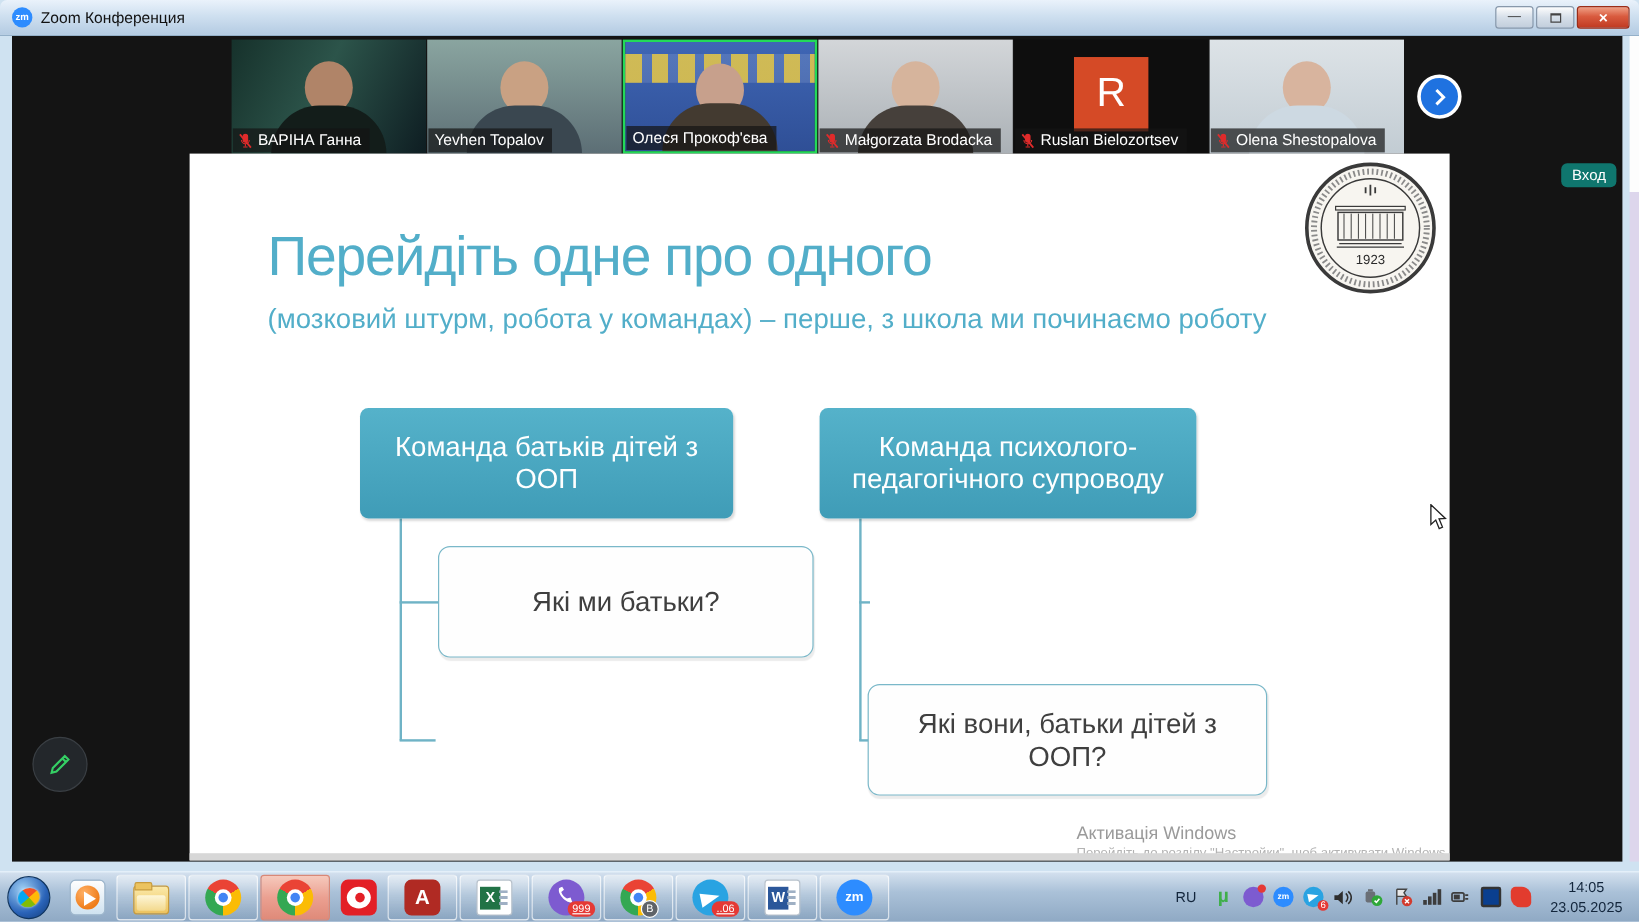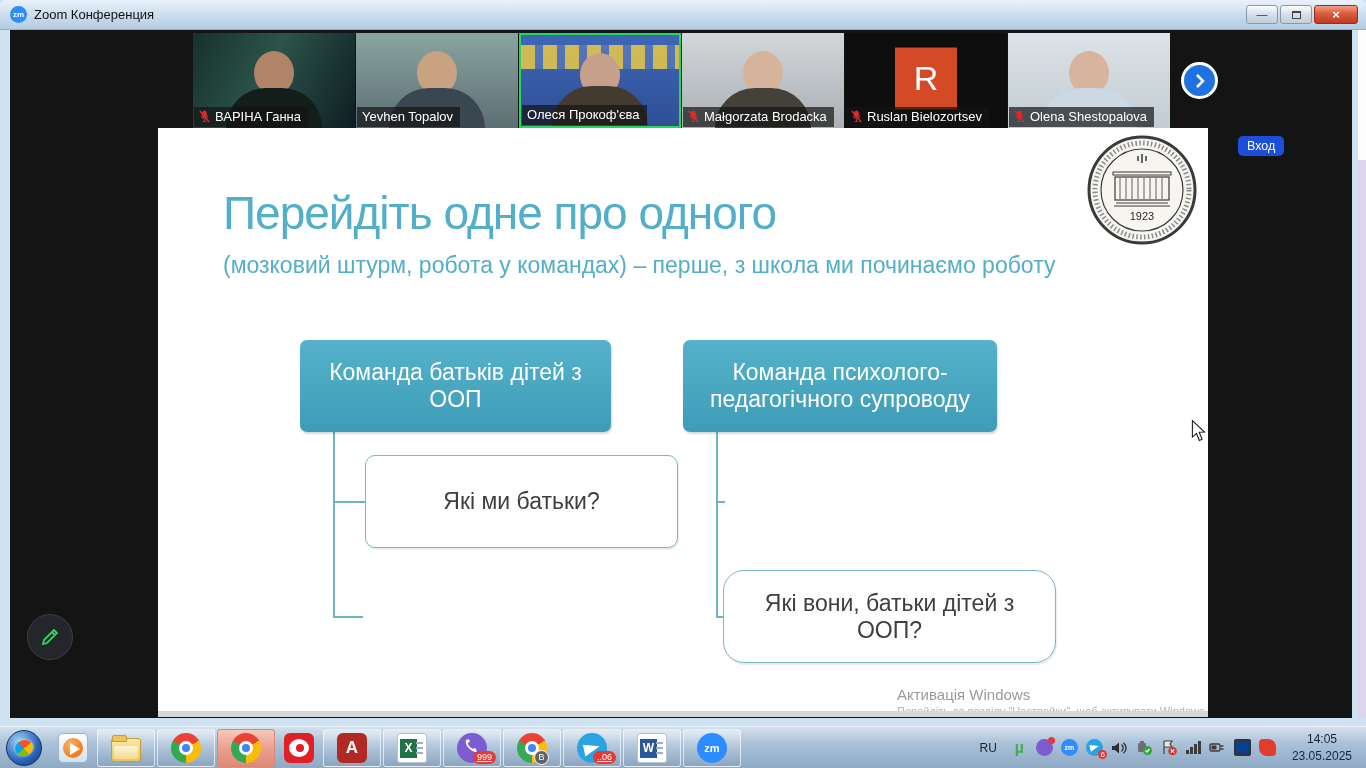--- a/index.html
+++ b/index.html
@@ -35,7 +35,7 @@
   .tile { position:relative; width:162px; height:95px; margin-right:1px;
     overflow:hidden; background:#222; }
   .tile.speaking { border:2px solid #23d959; }
-  .name-tag { position:absolute; left:1px; bottom:1px; display:flex; align-items:center;
+  .name-tag { position:absolute; left:1px; bottom:1px; display:flex; align-items:flex-end;
     gap:5px; background:rgba(20,20,20,.7); color:#fff; font-size:13px;
     padding:2px 7px 3px 5px; max-width:158px; white-space:nowrap; }
   .head { position:absolute; left:50%; top:18px; transform:translateX(-50%);

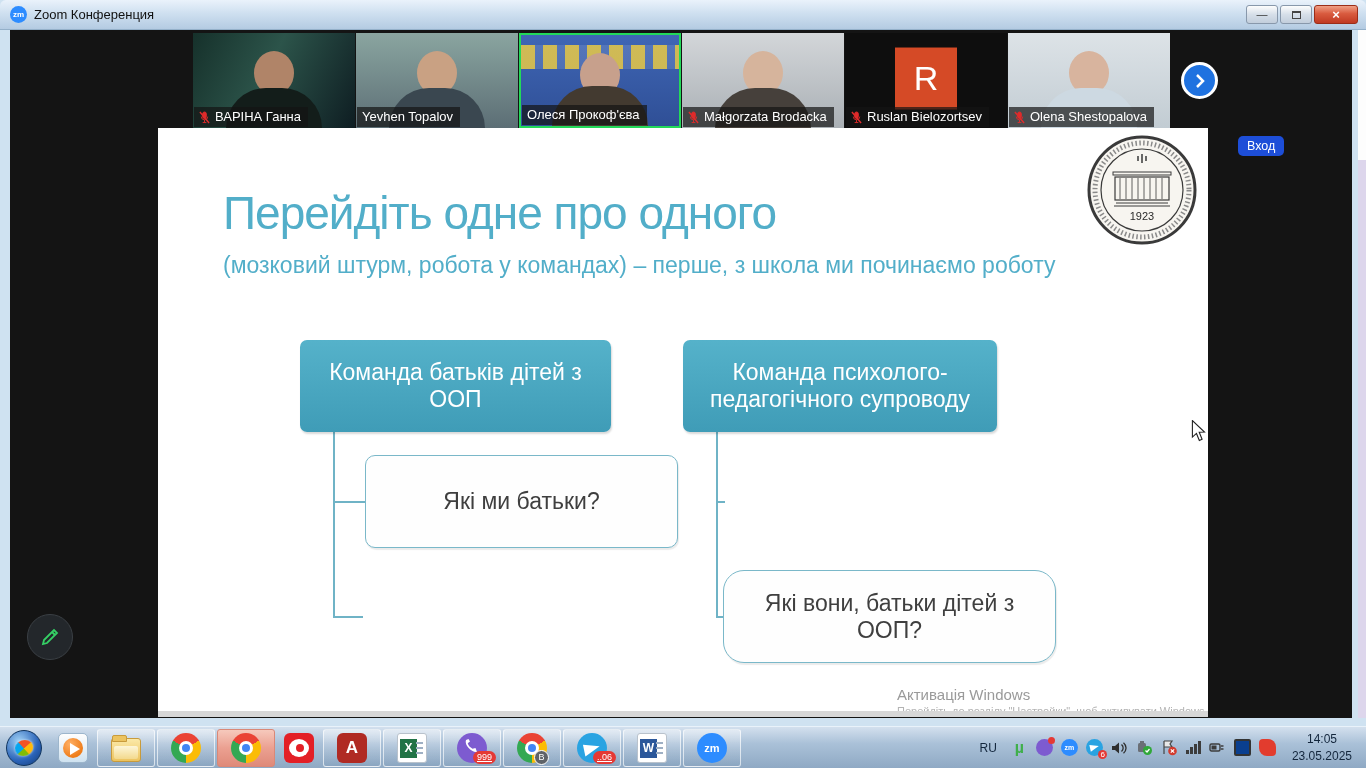--- a/index.html
+++ b/index.html
@@ -88,7 +88,7 @@
   .wm1 { position:absolute; left:739px; top:558px; font-size:15px; color:#9a9a9a; }
   .wm2 { position:absolute; left:739px; top:577px; font-size:11px; color:#b3b3b3; }
 
-  .login-btn { position:absolute; left:1228px; top:106px; background:#1d4ed8;
+  .login-btn { position:absolute; left:1291px; top:106px; background:#0f766e;
     color:#fff; font-size:12.5px; padding:3px 9px; border-radius:5px; }
   .pencil-btn { position:absolute; left:17px; top:584px; width:46px; height:46px;
     border-radius:50%; background:#23272b; border:1px solid #3a3f44;

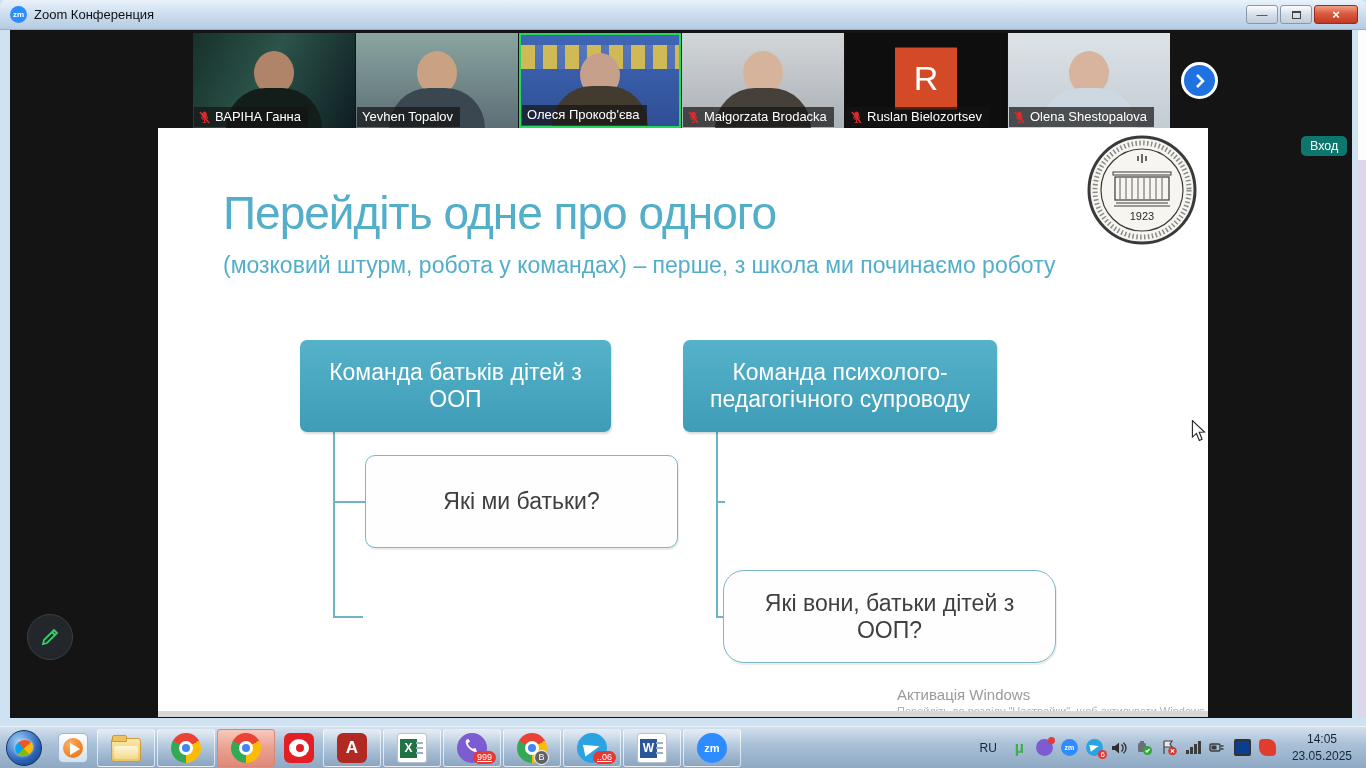--- a/index.html
+++ b/index.html
@@ -83,7 +83,7 @@
   .cb-l1 { left:207px; top:327px; width:313px; }
   .cb-l2 { left:205px; top:442px; width:315px; }
   .cb-r1 { left:565px; top:327px; width:330px; }
-  .cb-r2 { left:565px; top:442px; width:333px;border-radius:21px; }
+  .cb-r2 { left:565px; top:442px; width:333px; }
   .conn { position:absolute; background:#6fb3c6; }
   .wm1 { position:absolute; left:739px; top:558px; font-size:15px; color:#9a9a9a; }
   .wm2 { position:absolute; left:739px; top:577px; font-size:11px; color:#b3b3b3; }

